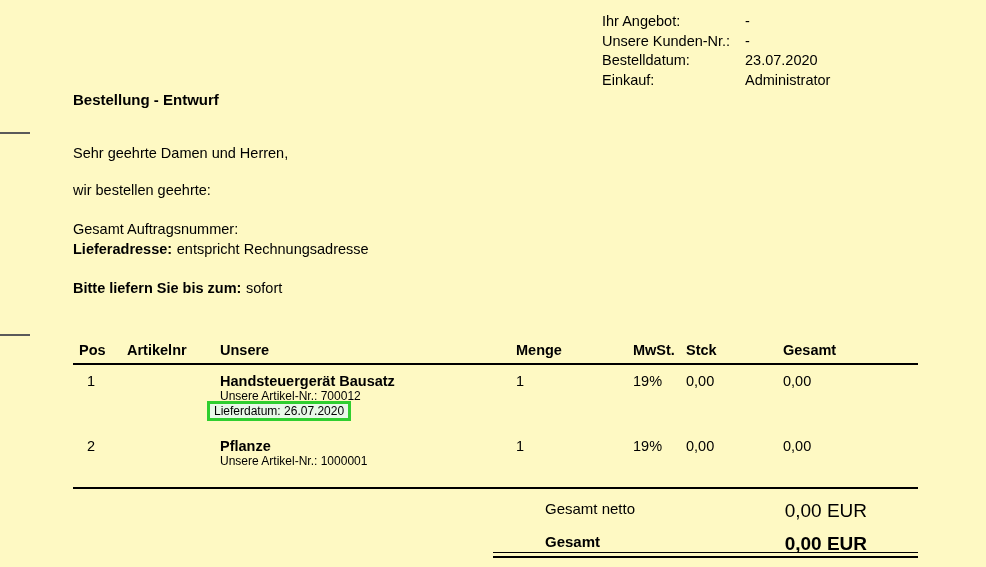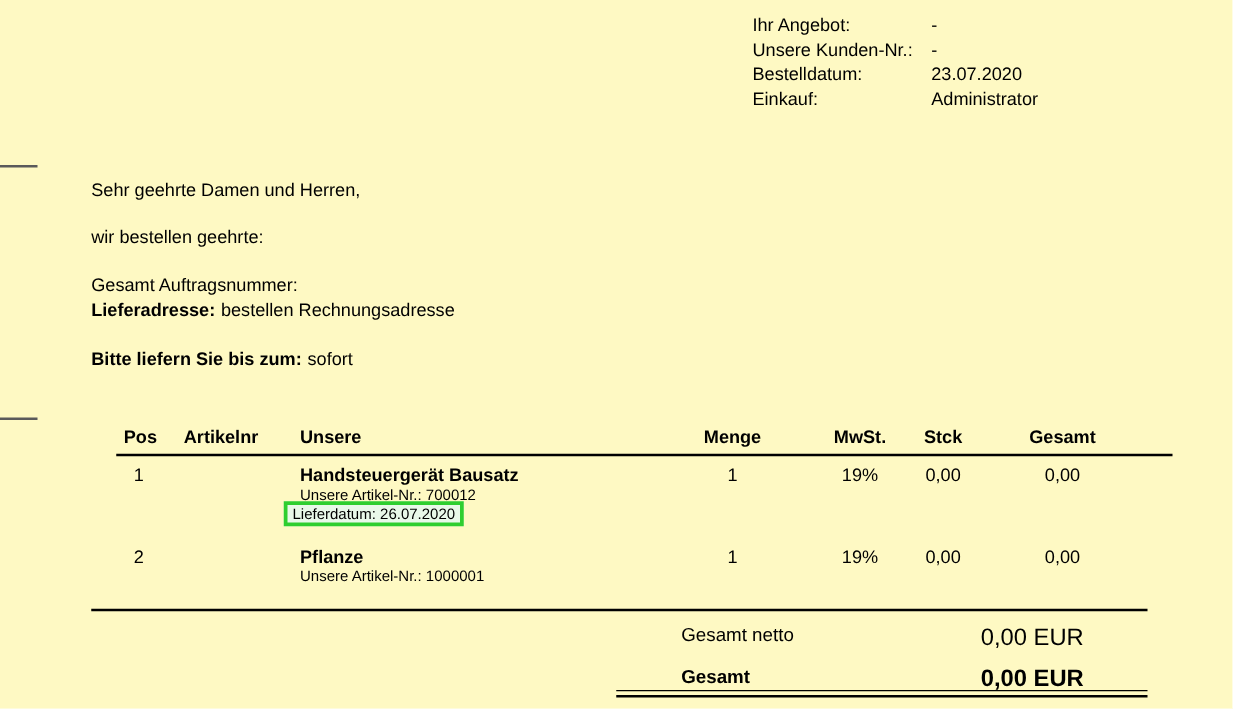--- a/index.html
+++ b/index.html
@@ -86,6 +86,7 @@
     </div>
   </div>
 
+  <div class="title">Bestellung - Entwurf</div>
 
   <div class="bodyline" style="top:145px">Sehr geehrte Damen und Herren,</div>
   <div class="bodyline" style="top:182px">wir bestellen geehrte:</div>

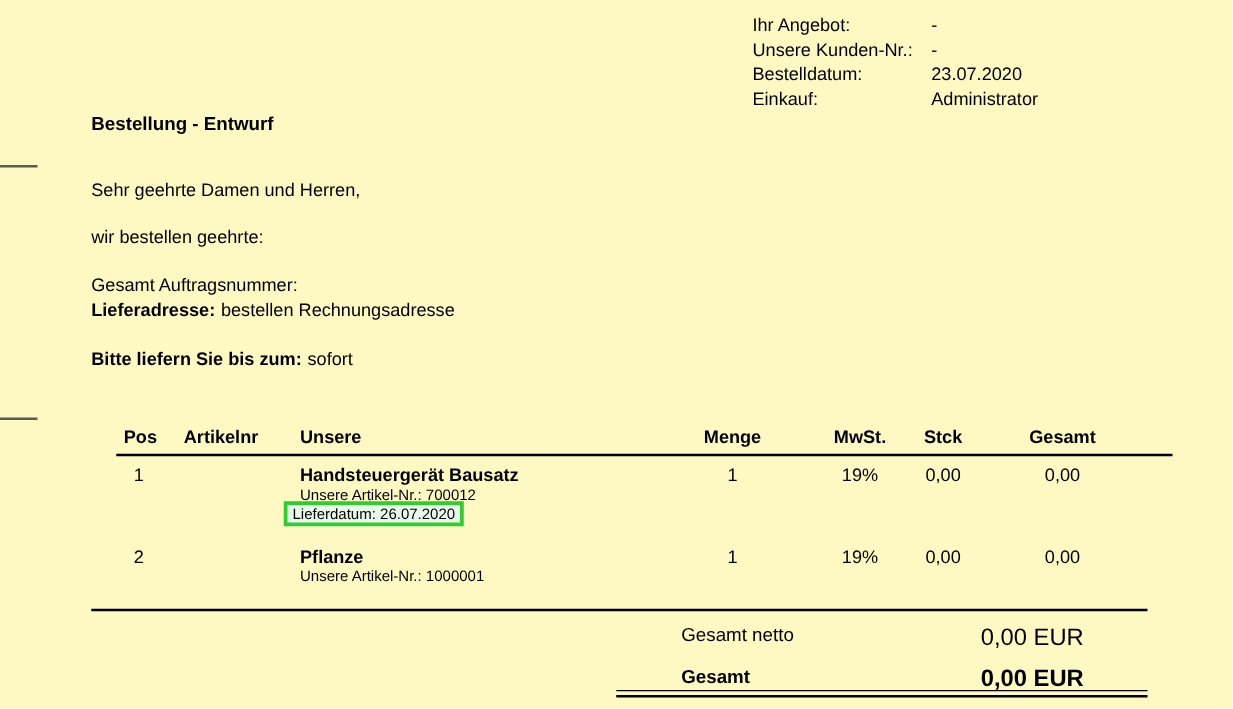--- a/index.html
+++ b/index.html
@@ -92,7 +92,7 @@
   <div class="bodyline" style="top:182px">wir bestellen geehrte:</div>
   <div class="bodyline" style="top:221px">Gesamt Auftragsnummer:</div>
   <div class="bodyline" style="top:241px">
-    <span class="b">Lieferadresse:</span><span class="gap">bestellen Rechnungsadresse</span>
+    <span class="b">Lieferadresse:</span><span class="gap">entspricht Rechnungsadresse</span>
   </div>
   <div class="bodyline" style="top:280px">
     <span class="b">Bitte liefern Sie bis zum:</span><span class="gap">sofort</span>

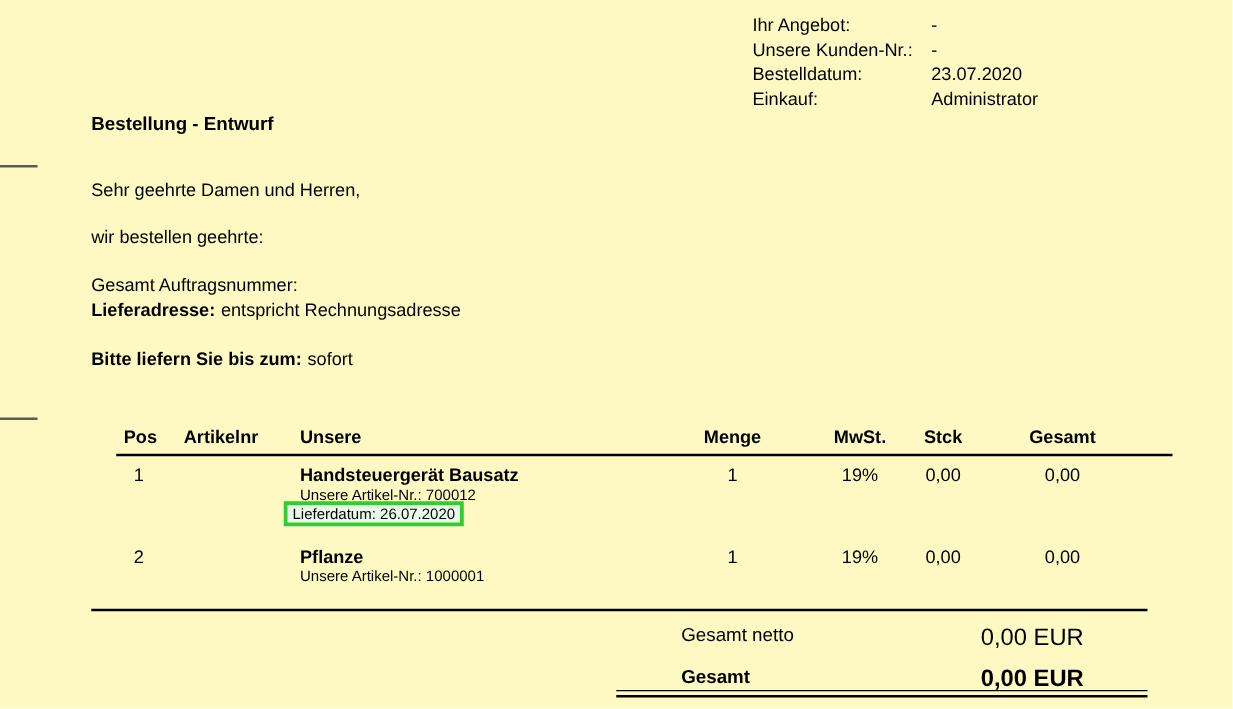--- a/index.html
+++ b/index.html
@@ -28,7 +28,7 @@
   .gap { margin-left: 0.32em; }
 
   
-  .table { position: absolute; left: 73px; top: 0; width: 845px; height: 510px; margin-left: 20px; }
+  .table { position: absolute; left: 73px; top: 0; width: 845px; height: 510px; }
   .cell { position: absolute; font-size: 14.5px; white-space: nowrap; }
   .hdr { font-weight: bold; }
   .r { text-align: center; }

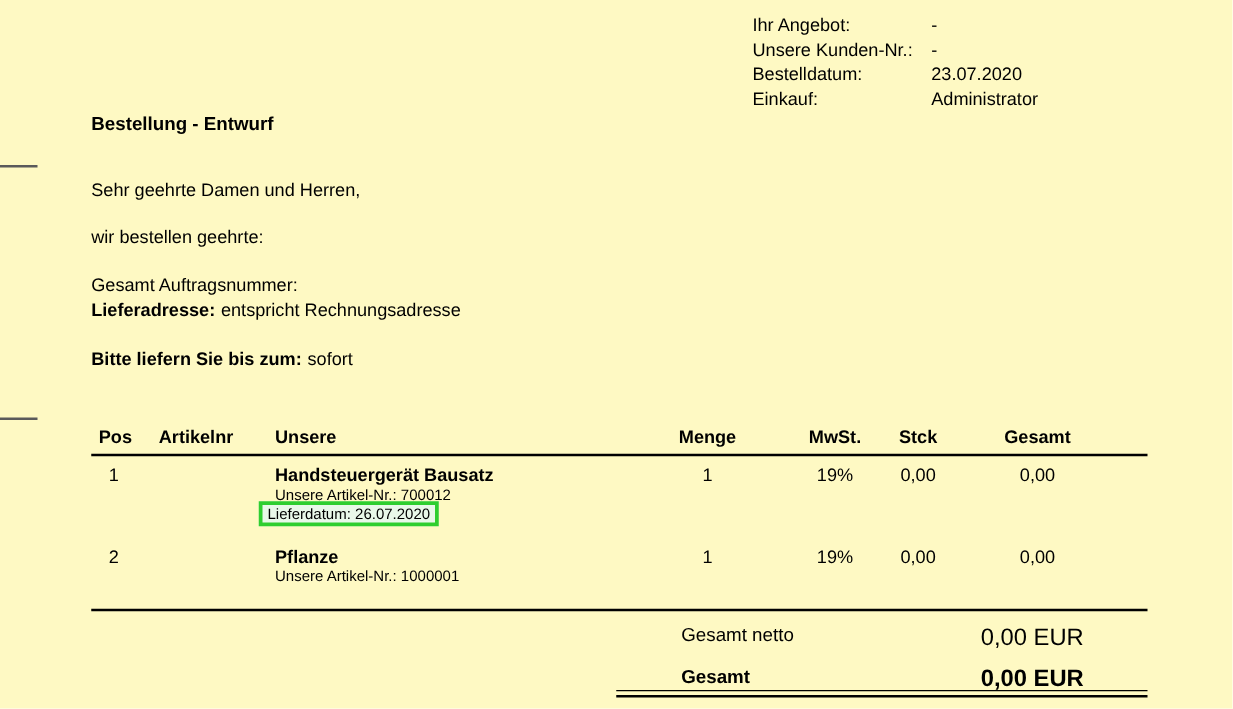--- a/index.html
+++ b/index.html
@@ -31,7 +31,7 @@
   .table { position: absolute; left: 73px; top: 0; width: 845px; height: 510px; }
   .cell { position: absolute; font-size: 14.5px; white-space: nowrap; }
   .hdr { font-weight: bold; }
-  .r { text-align: center; }
+  .r { text-align: left; }
   .rule { position: absolute; background: #000000; height: 1.5px; }
   .small { font-size: 12px; }
 

